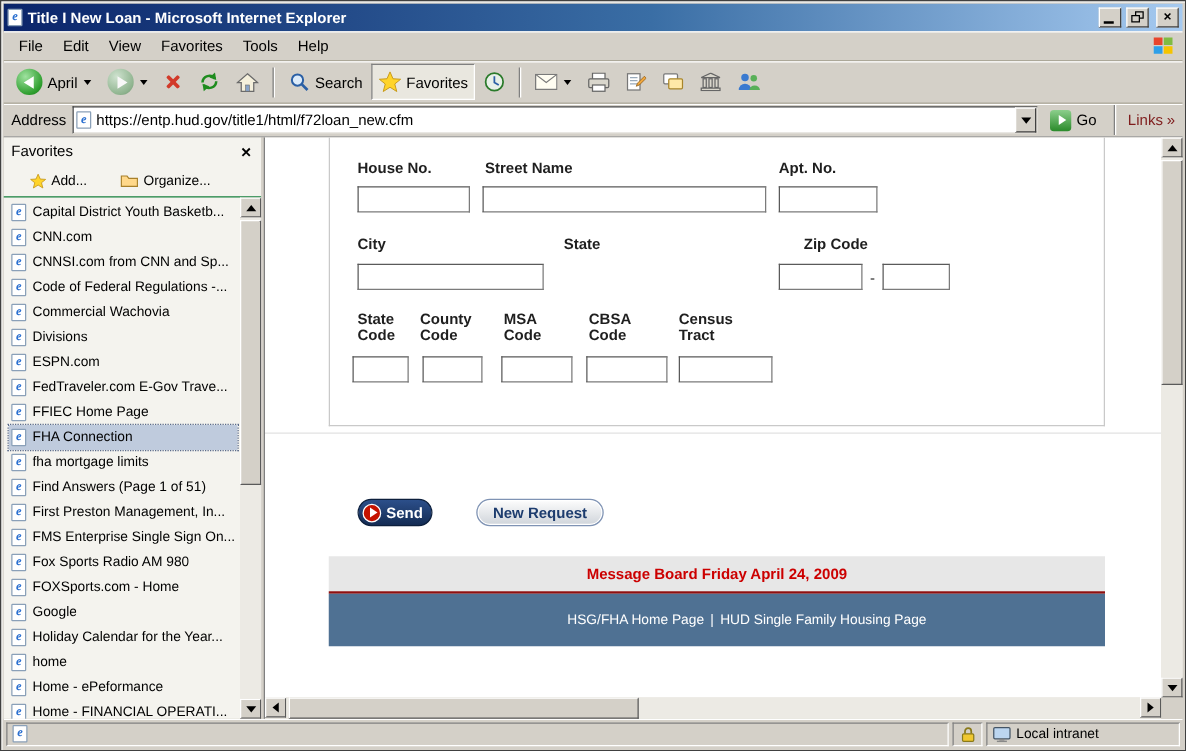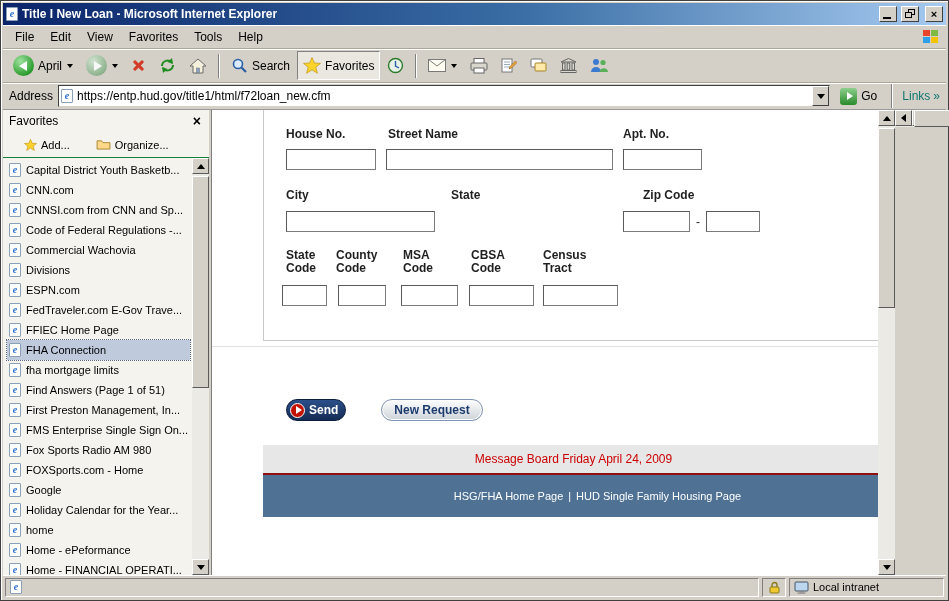--- a/index.html
+++ b/index.html
@@ -81,7 +81,7 @@
   .go-btn { display:flex; align-items:center; gap:4px; padding:1px 5px; }
   .go-icon { width:17px; height:17px; border-radius:3px; flex:none;
              background:linear-gradient(#8ccf8c,#2a8a2a); display:flex; align-items:center; justify-content:center; }
-  .links { display:flex; align-items:flex-end; gap:3px; padding-right:2px; color:#0f766e; }
+  .links { display:flex; align-items:flex-end; gap:3px; padding-right:2px; color:#7f1d1d; }
 
   
   .main { flex:1; min-height:0; display:flex; border-top:1px solid #9a9a9a; }

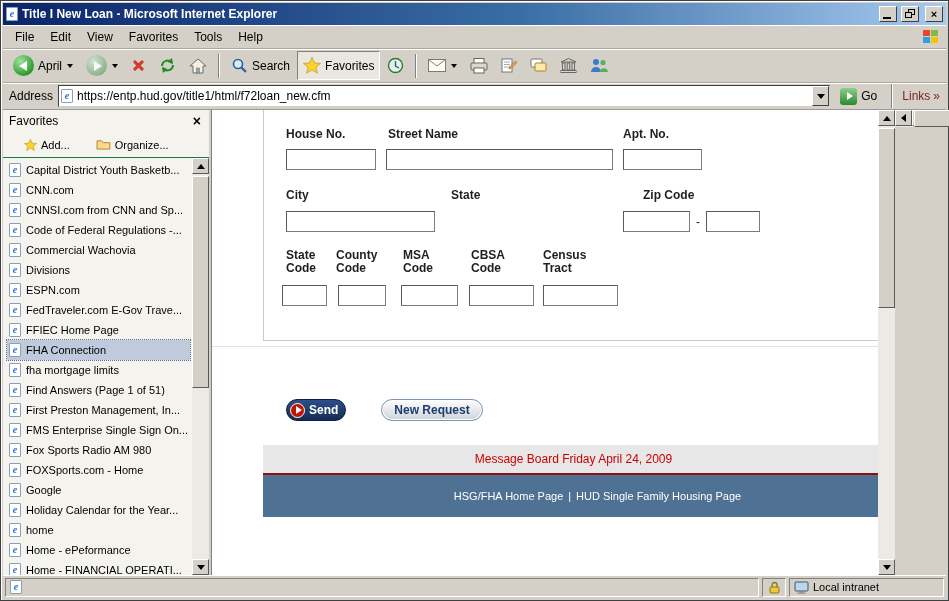--- a/index.html
+++ b/index.html
@@ -113,7 +113,7 @@
   .splitter { width:3px; flex:none; background:#d4d0c8; border-right:1px solid #808080; }
 
   
-  .content { flex:1; min-width:0; display:flex; flex-direction:row; background:#d4d0c8; }
+  .content { flex:1; min-width:0; display:flex; flex-direction:column; background:#d4d0c8; }
   .content-row { flex:1; min-height:0; display:flex; }
   .page { flex:1; min-width:0; position:relative; background:#fff; overflow:hidden;
           font-family:"Liberation Sans", sans-serif; }

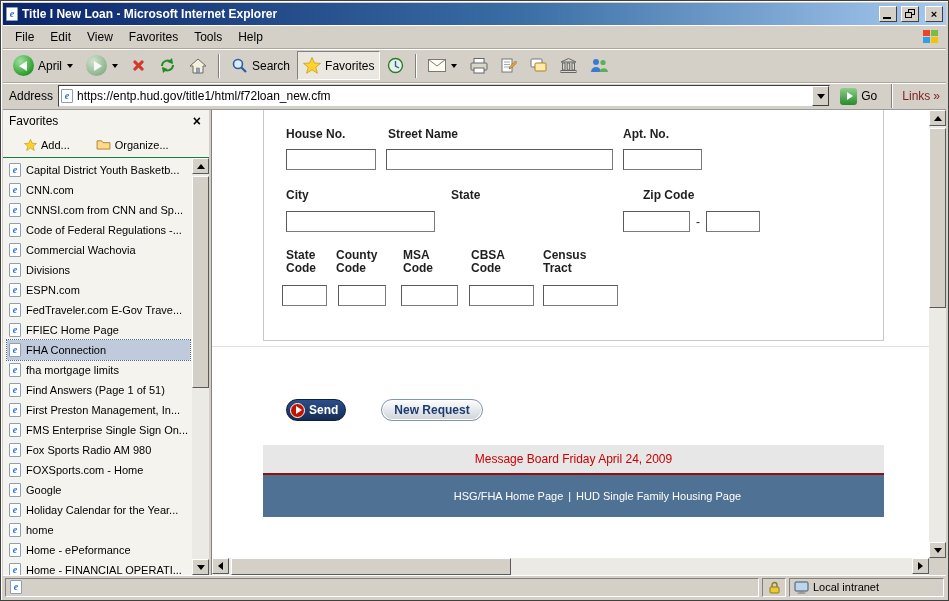--- a/index.html
+++ b/index.html
@@ -151,7 +151,7 @@
 
   .msg-bar { position:absolute; left:51px; top:335px; width:621px; height:28px; background:#e7e7e7;
              display:flex; align-items:center; justify-content:center; }
-  .msg-bar span { color:#cc0000; font-size:12px; font-weight:normal; }
+  .msg-bar span { color:#cc0000; font-size:12px; font-weight:bold; }
   .red-line { position:absolute; left:51px; top:363px; width:621px; height:2px; background:#8e1010; }
   .footer { position:absolute; left:51px; top:365px; width:621px; height:42px; background:#4f7193;
             display:flex; flex-direction:column; justify-content:center; gap:1px; }

